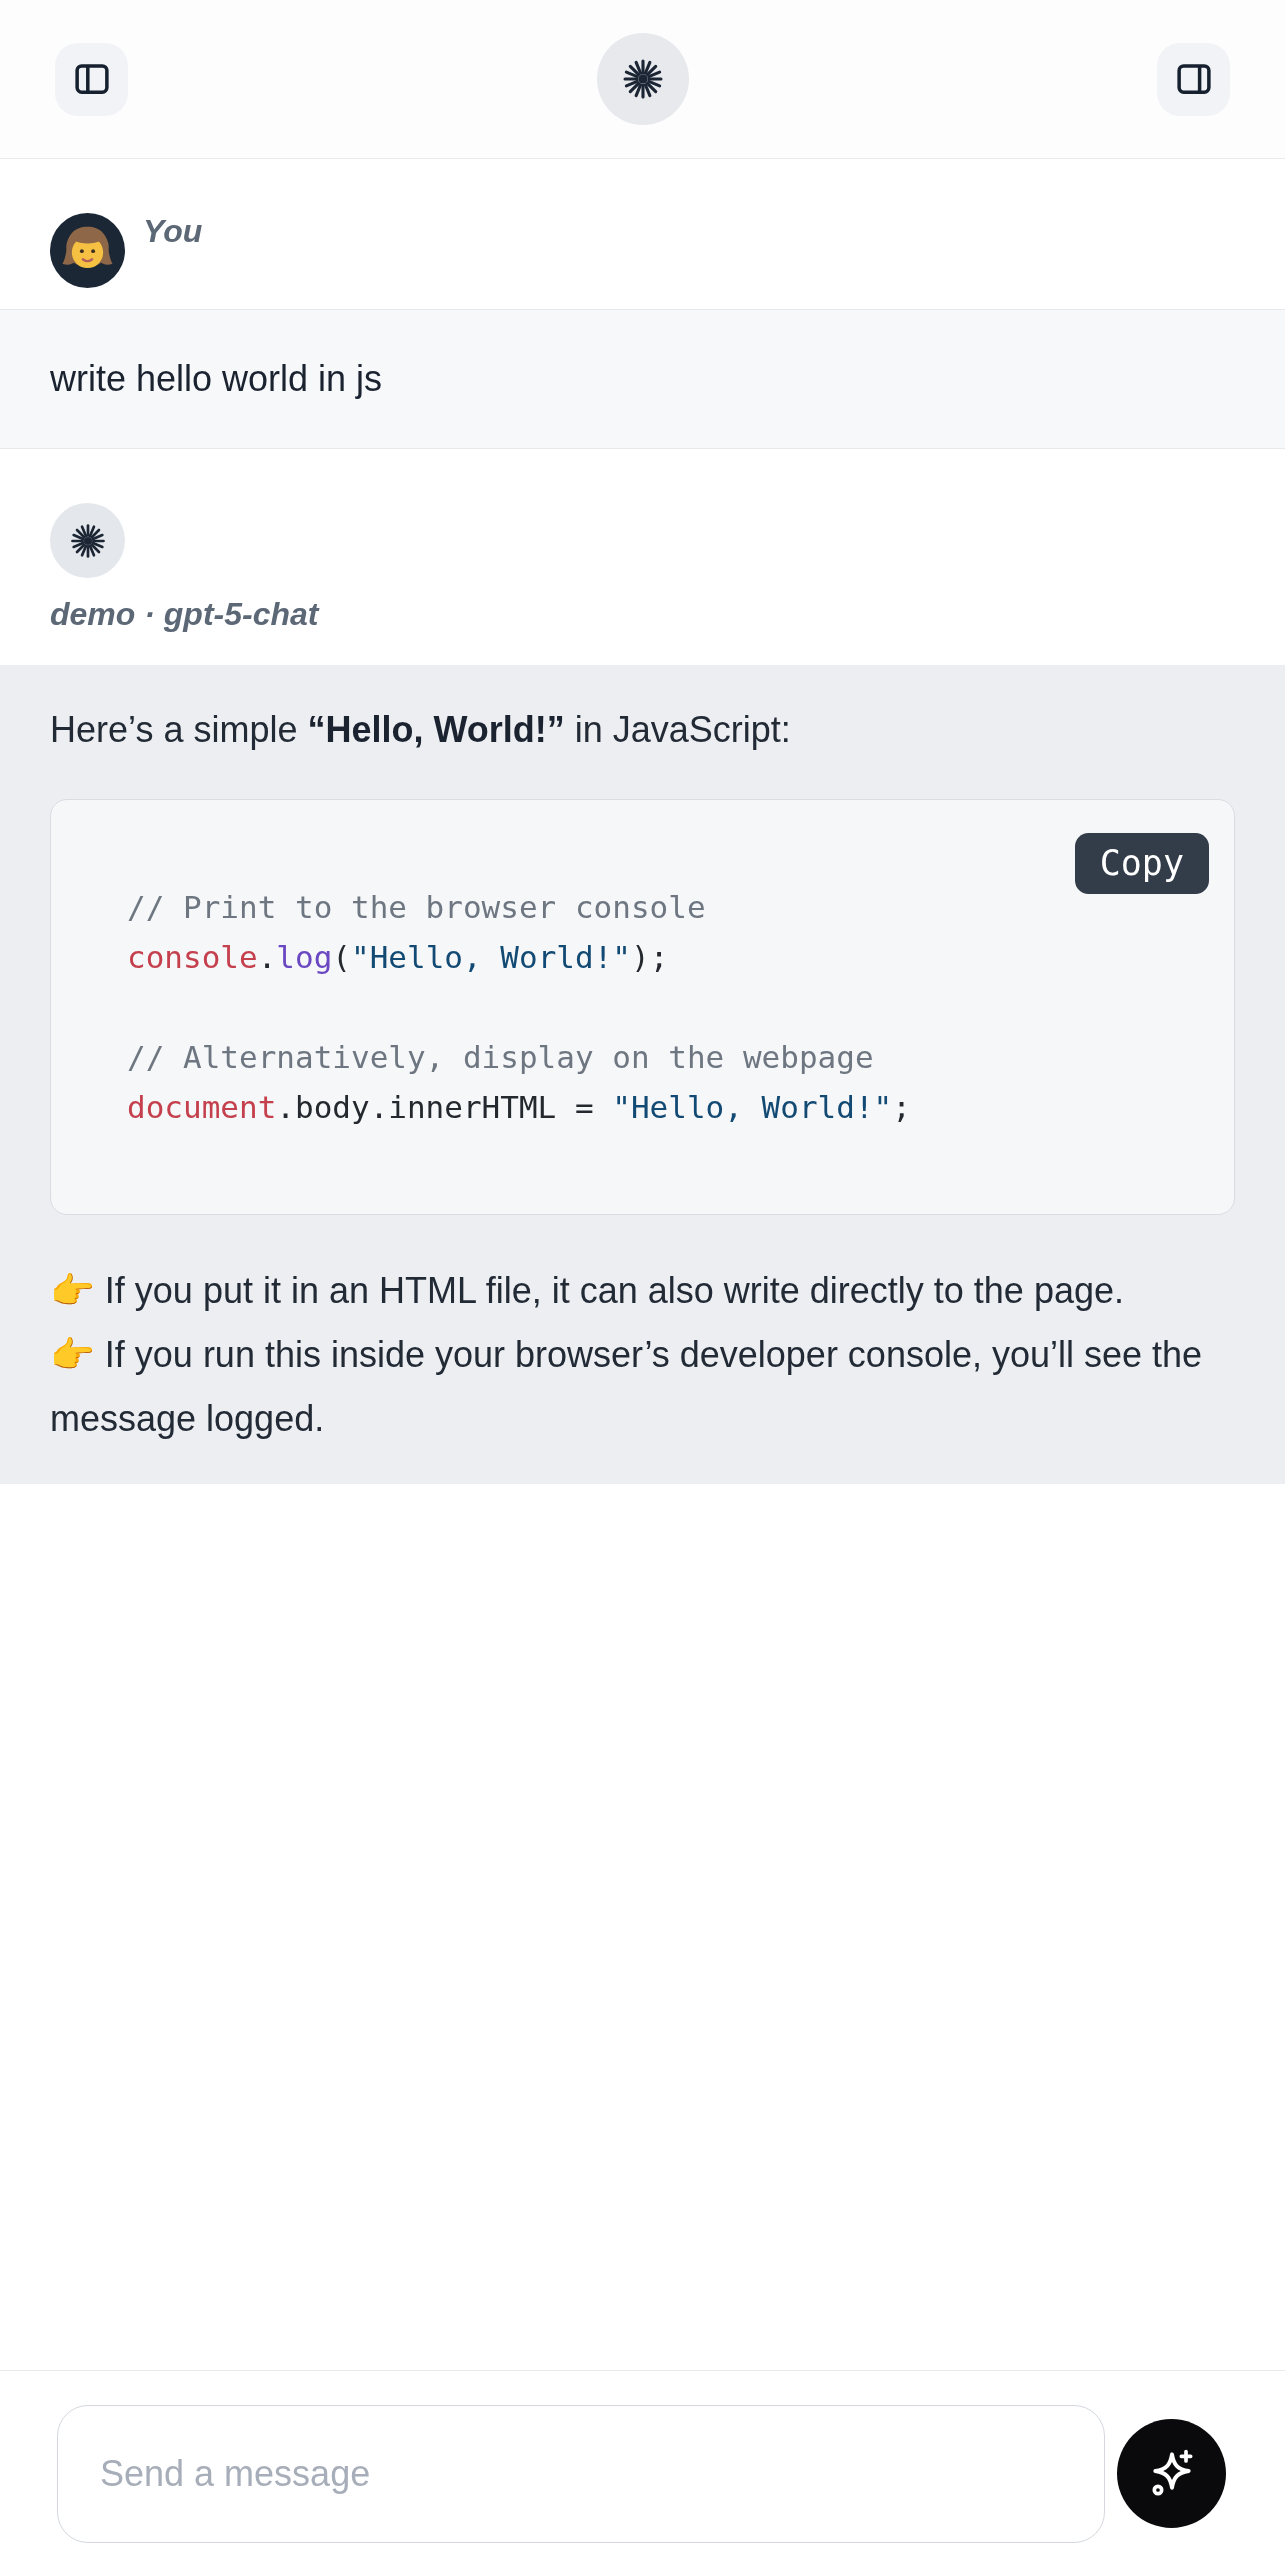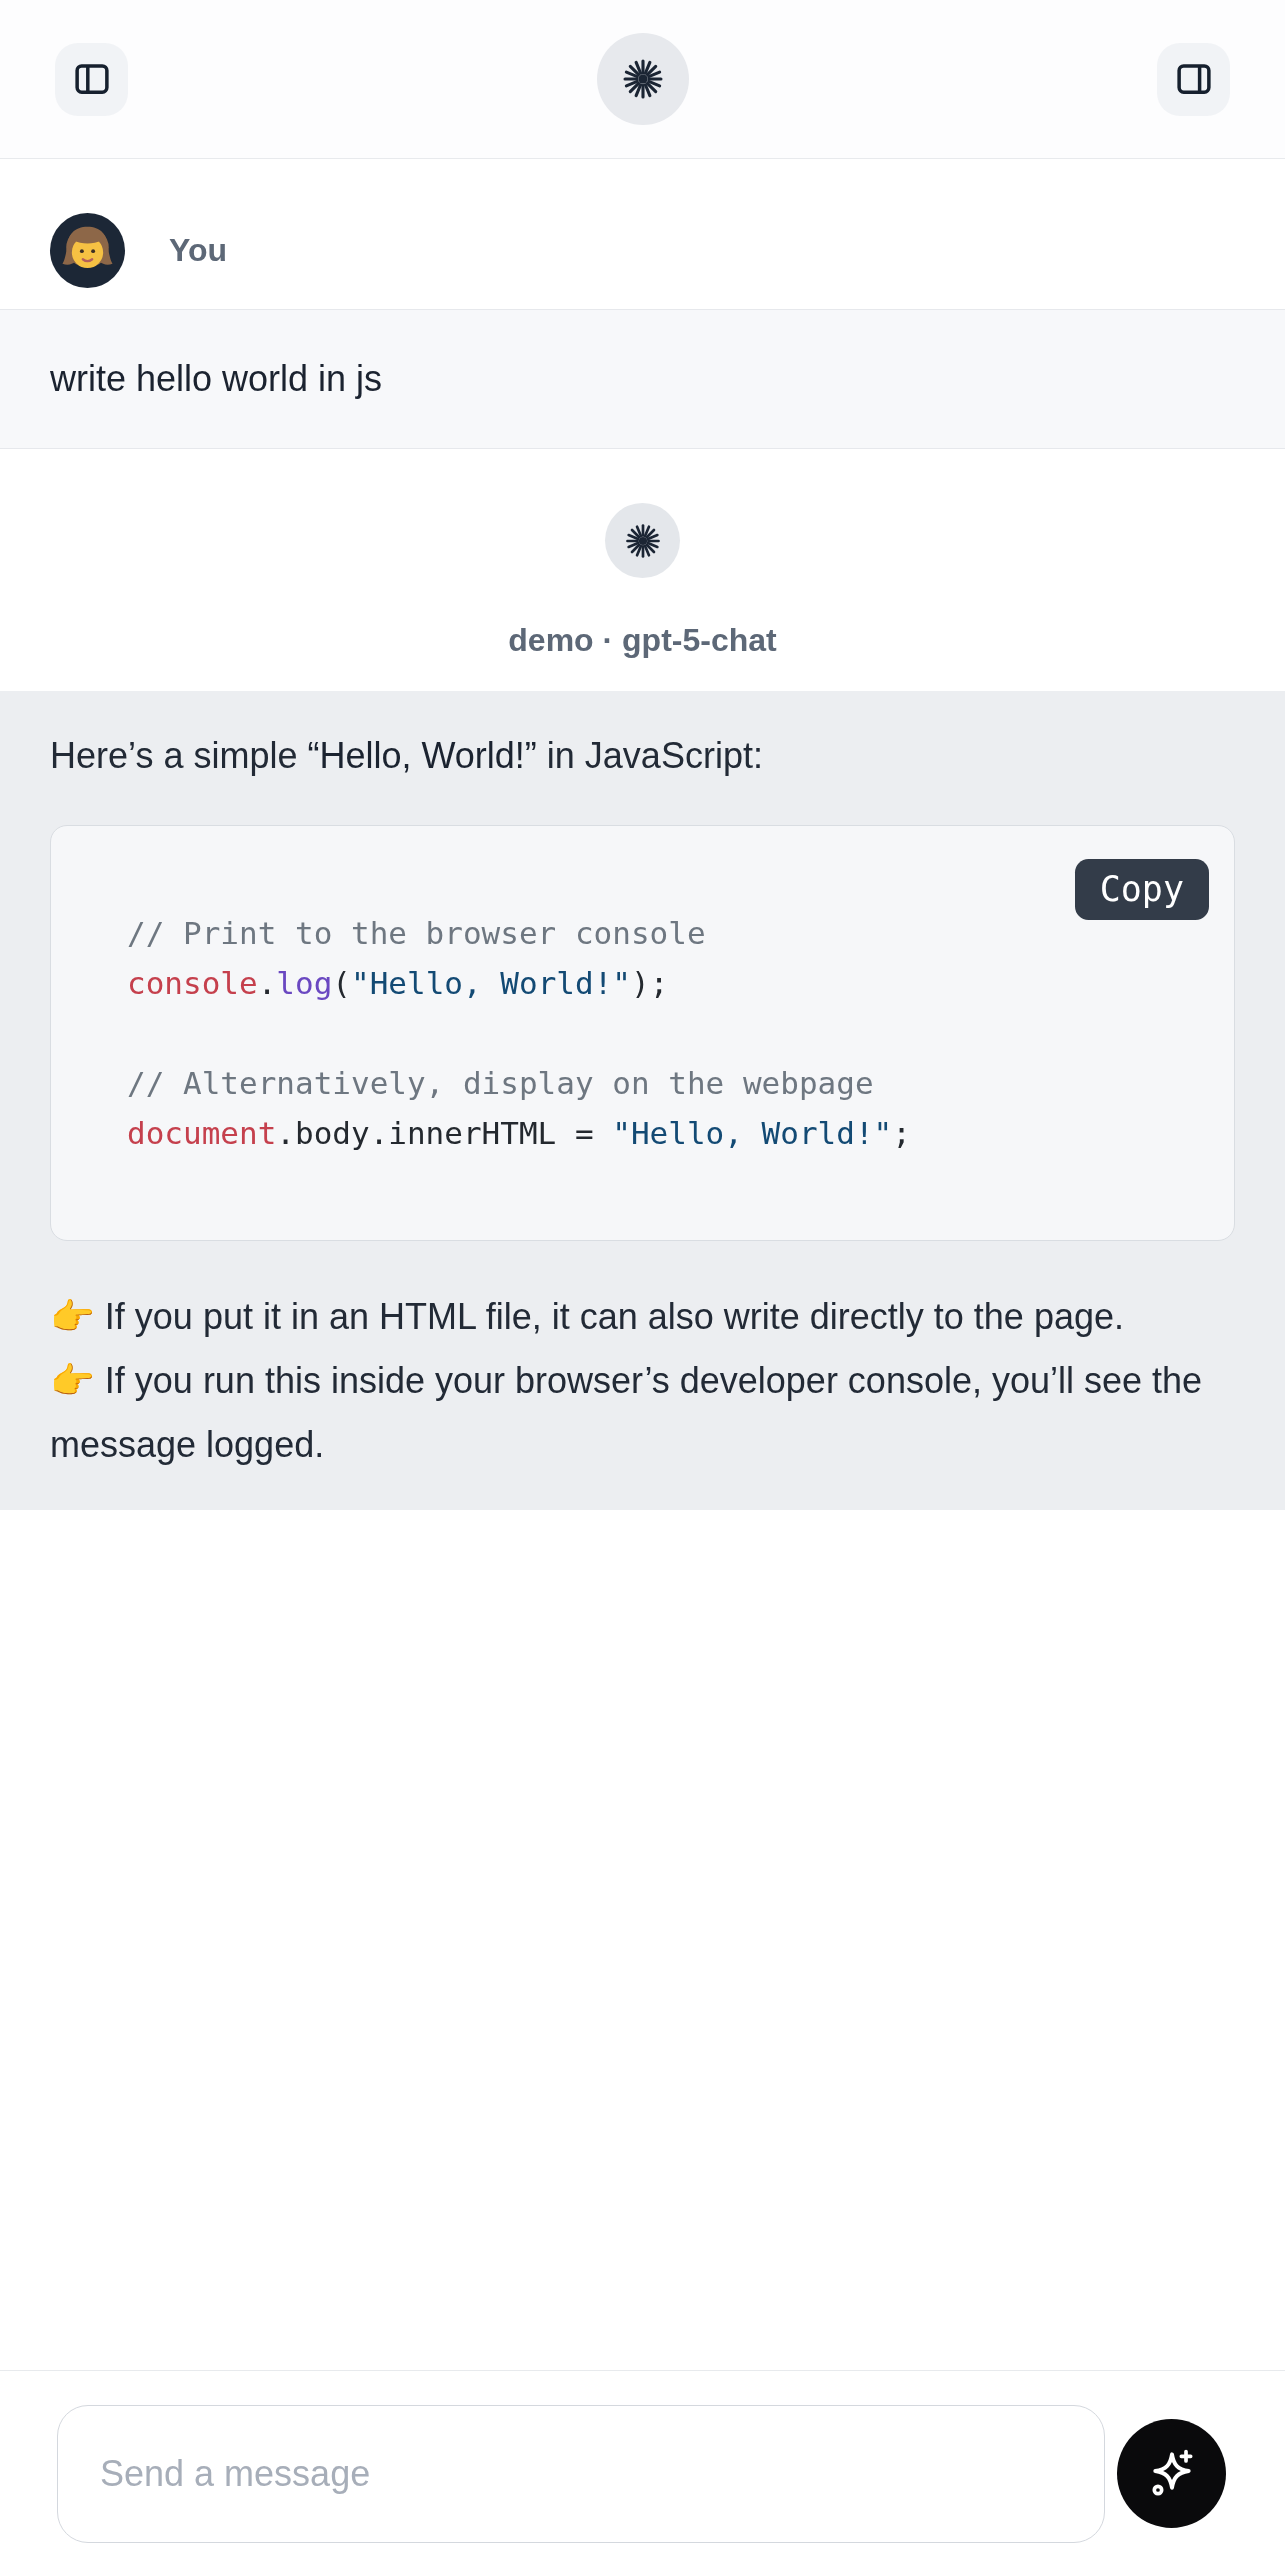--- a/index.html
+++ b/index.html
@@ -26,7 +26,7 @@
   }
   .center-avatar svg{width:44px;height:44px;}
   
-  .sender-row{display:flex;align-items:center;gap:44px;padding:0 50px;}
+  .sender-row{display:flex;gap:18px;padding:0 50px;font-style:italic;}
   .user-row{margin-top:54px;}
   .assistant-row{margin-top:54px;flex-direction:column;}
   .avatar{

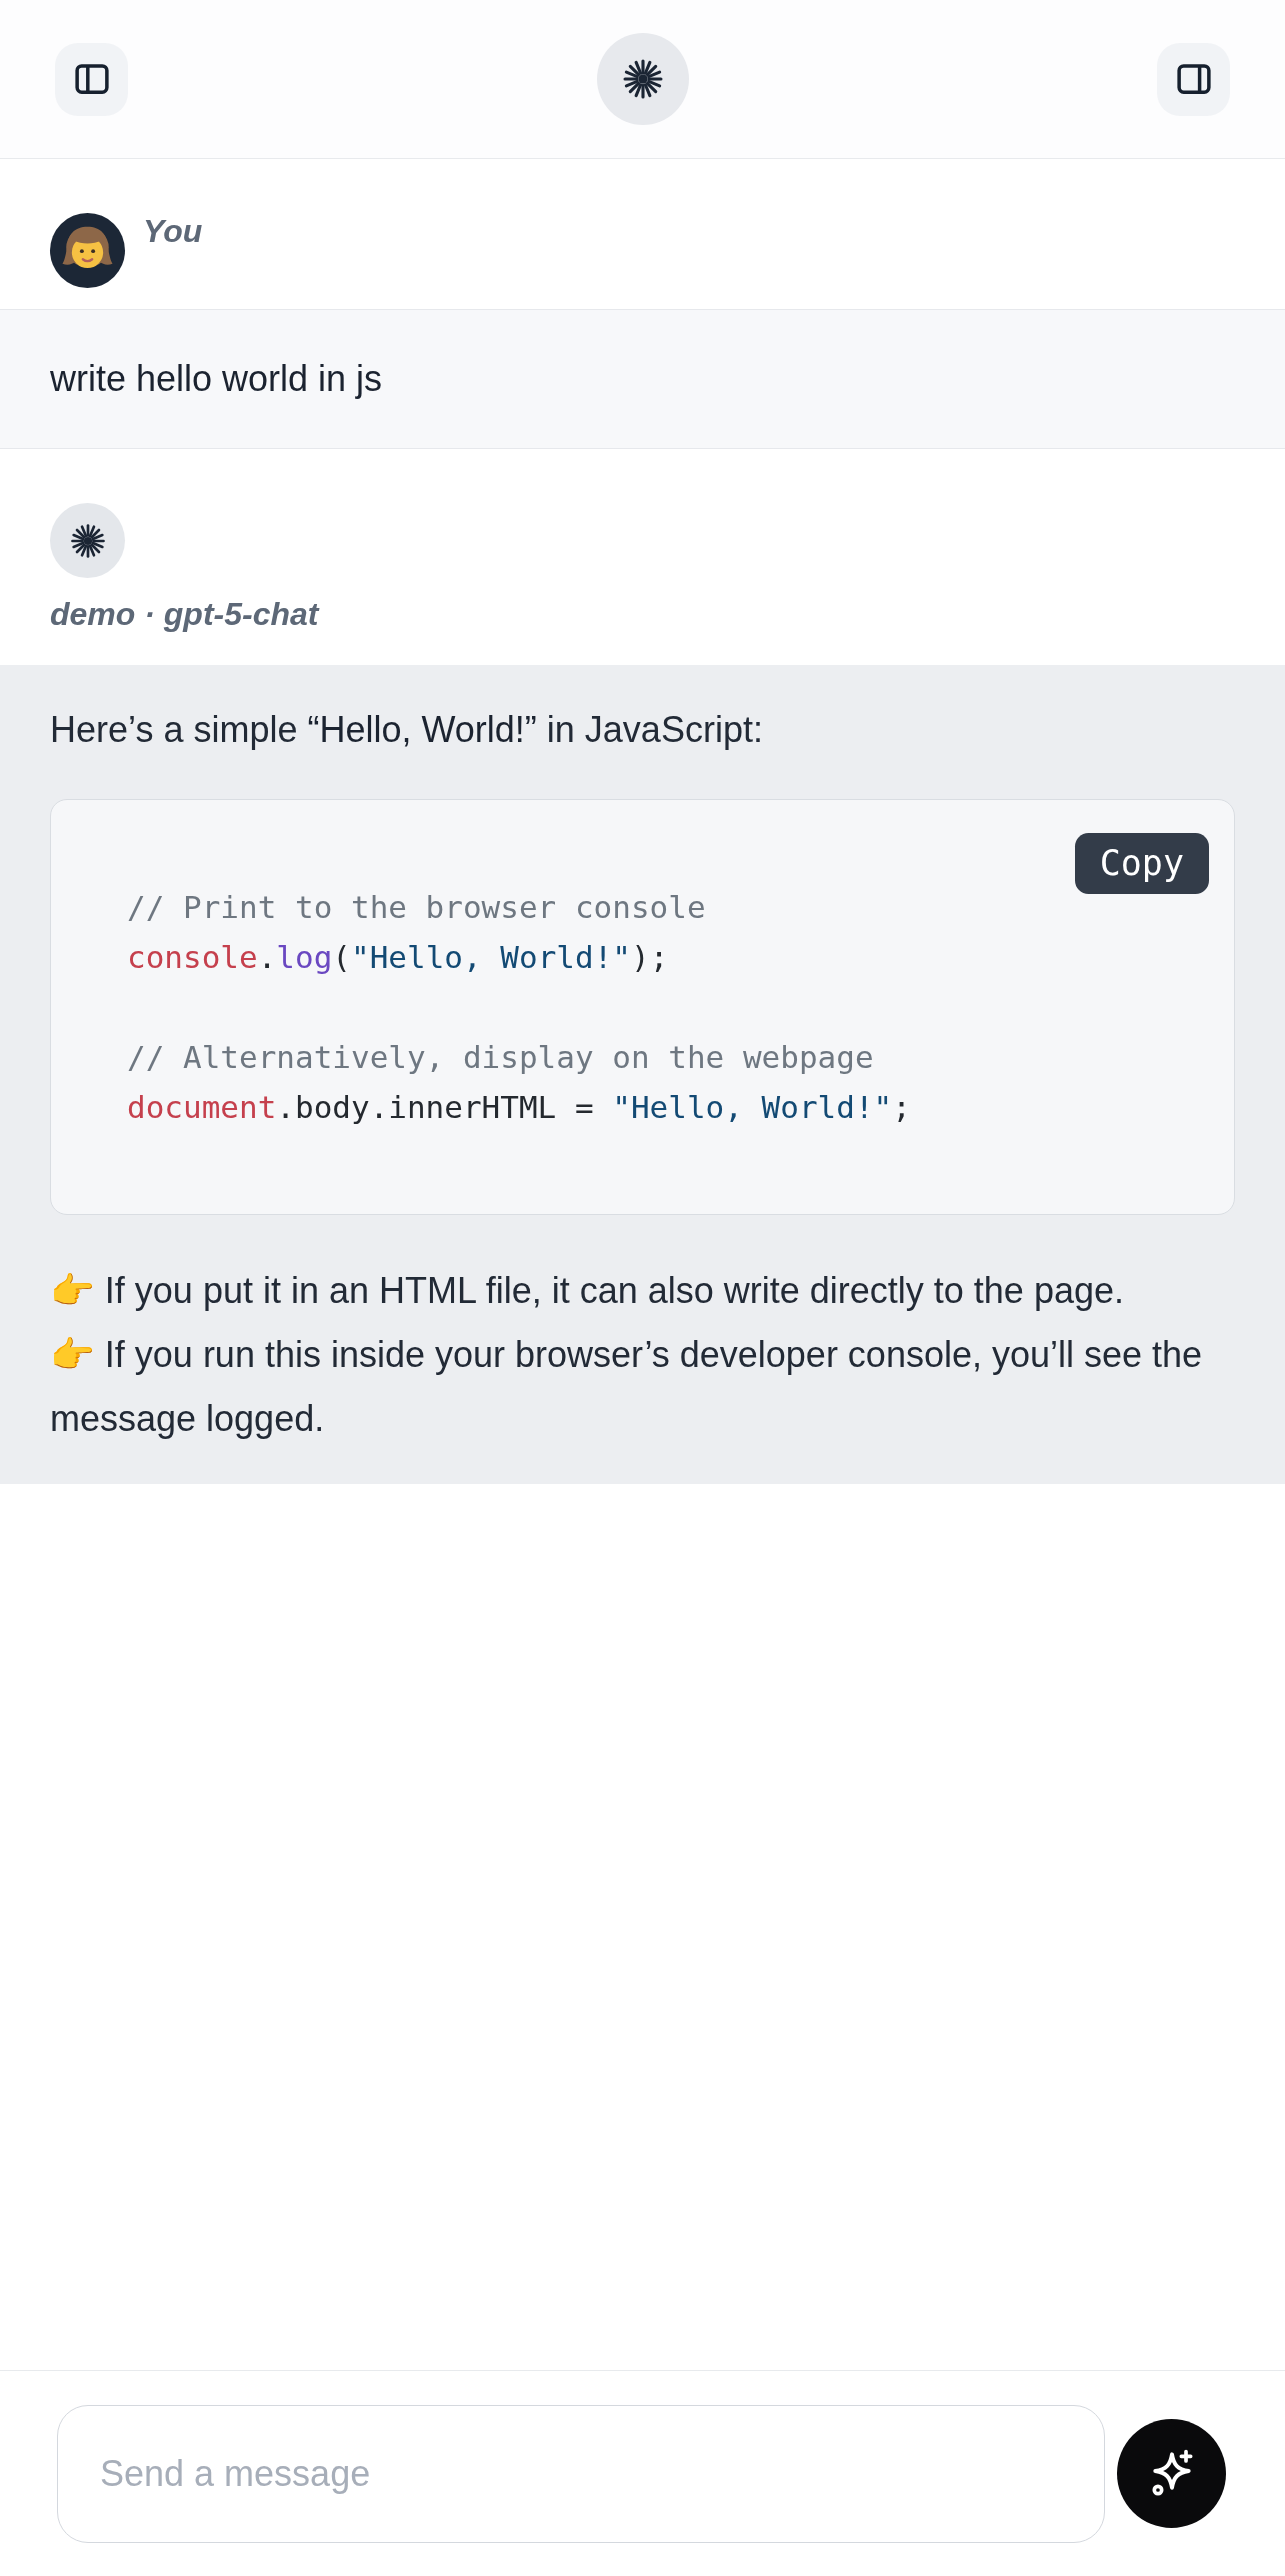--- a/index.html
+++ b/index.html
@@ -50,7 +50,7 @@
     padding:40px 50px 32.5px 50px;color:#222a36;
   }
   .intro{font-size:36px;line-height:50px;}
-  .intro strong,.question strong{font-weight:400;color:#1b2330;text-align:right;}
+  .intro strong,.question strong{font-weight:700;color:#1b2330;text-align:right;}
   .code-card{
     margin-top:44px;position:relative;background:#f6f7f9;
     border:1.9px solid #d9dde2;border-radius:17px;

